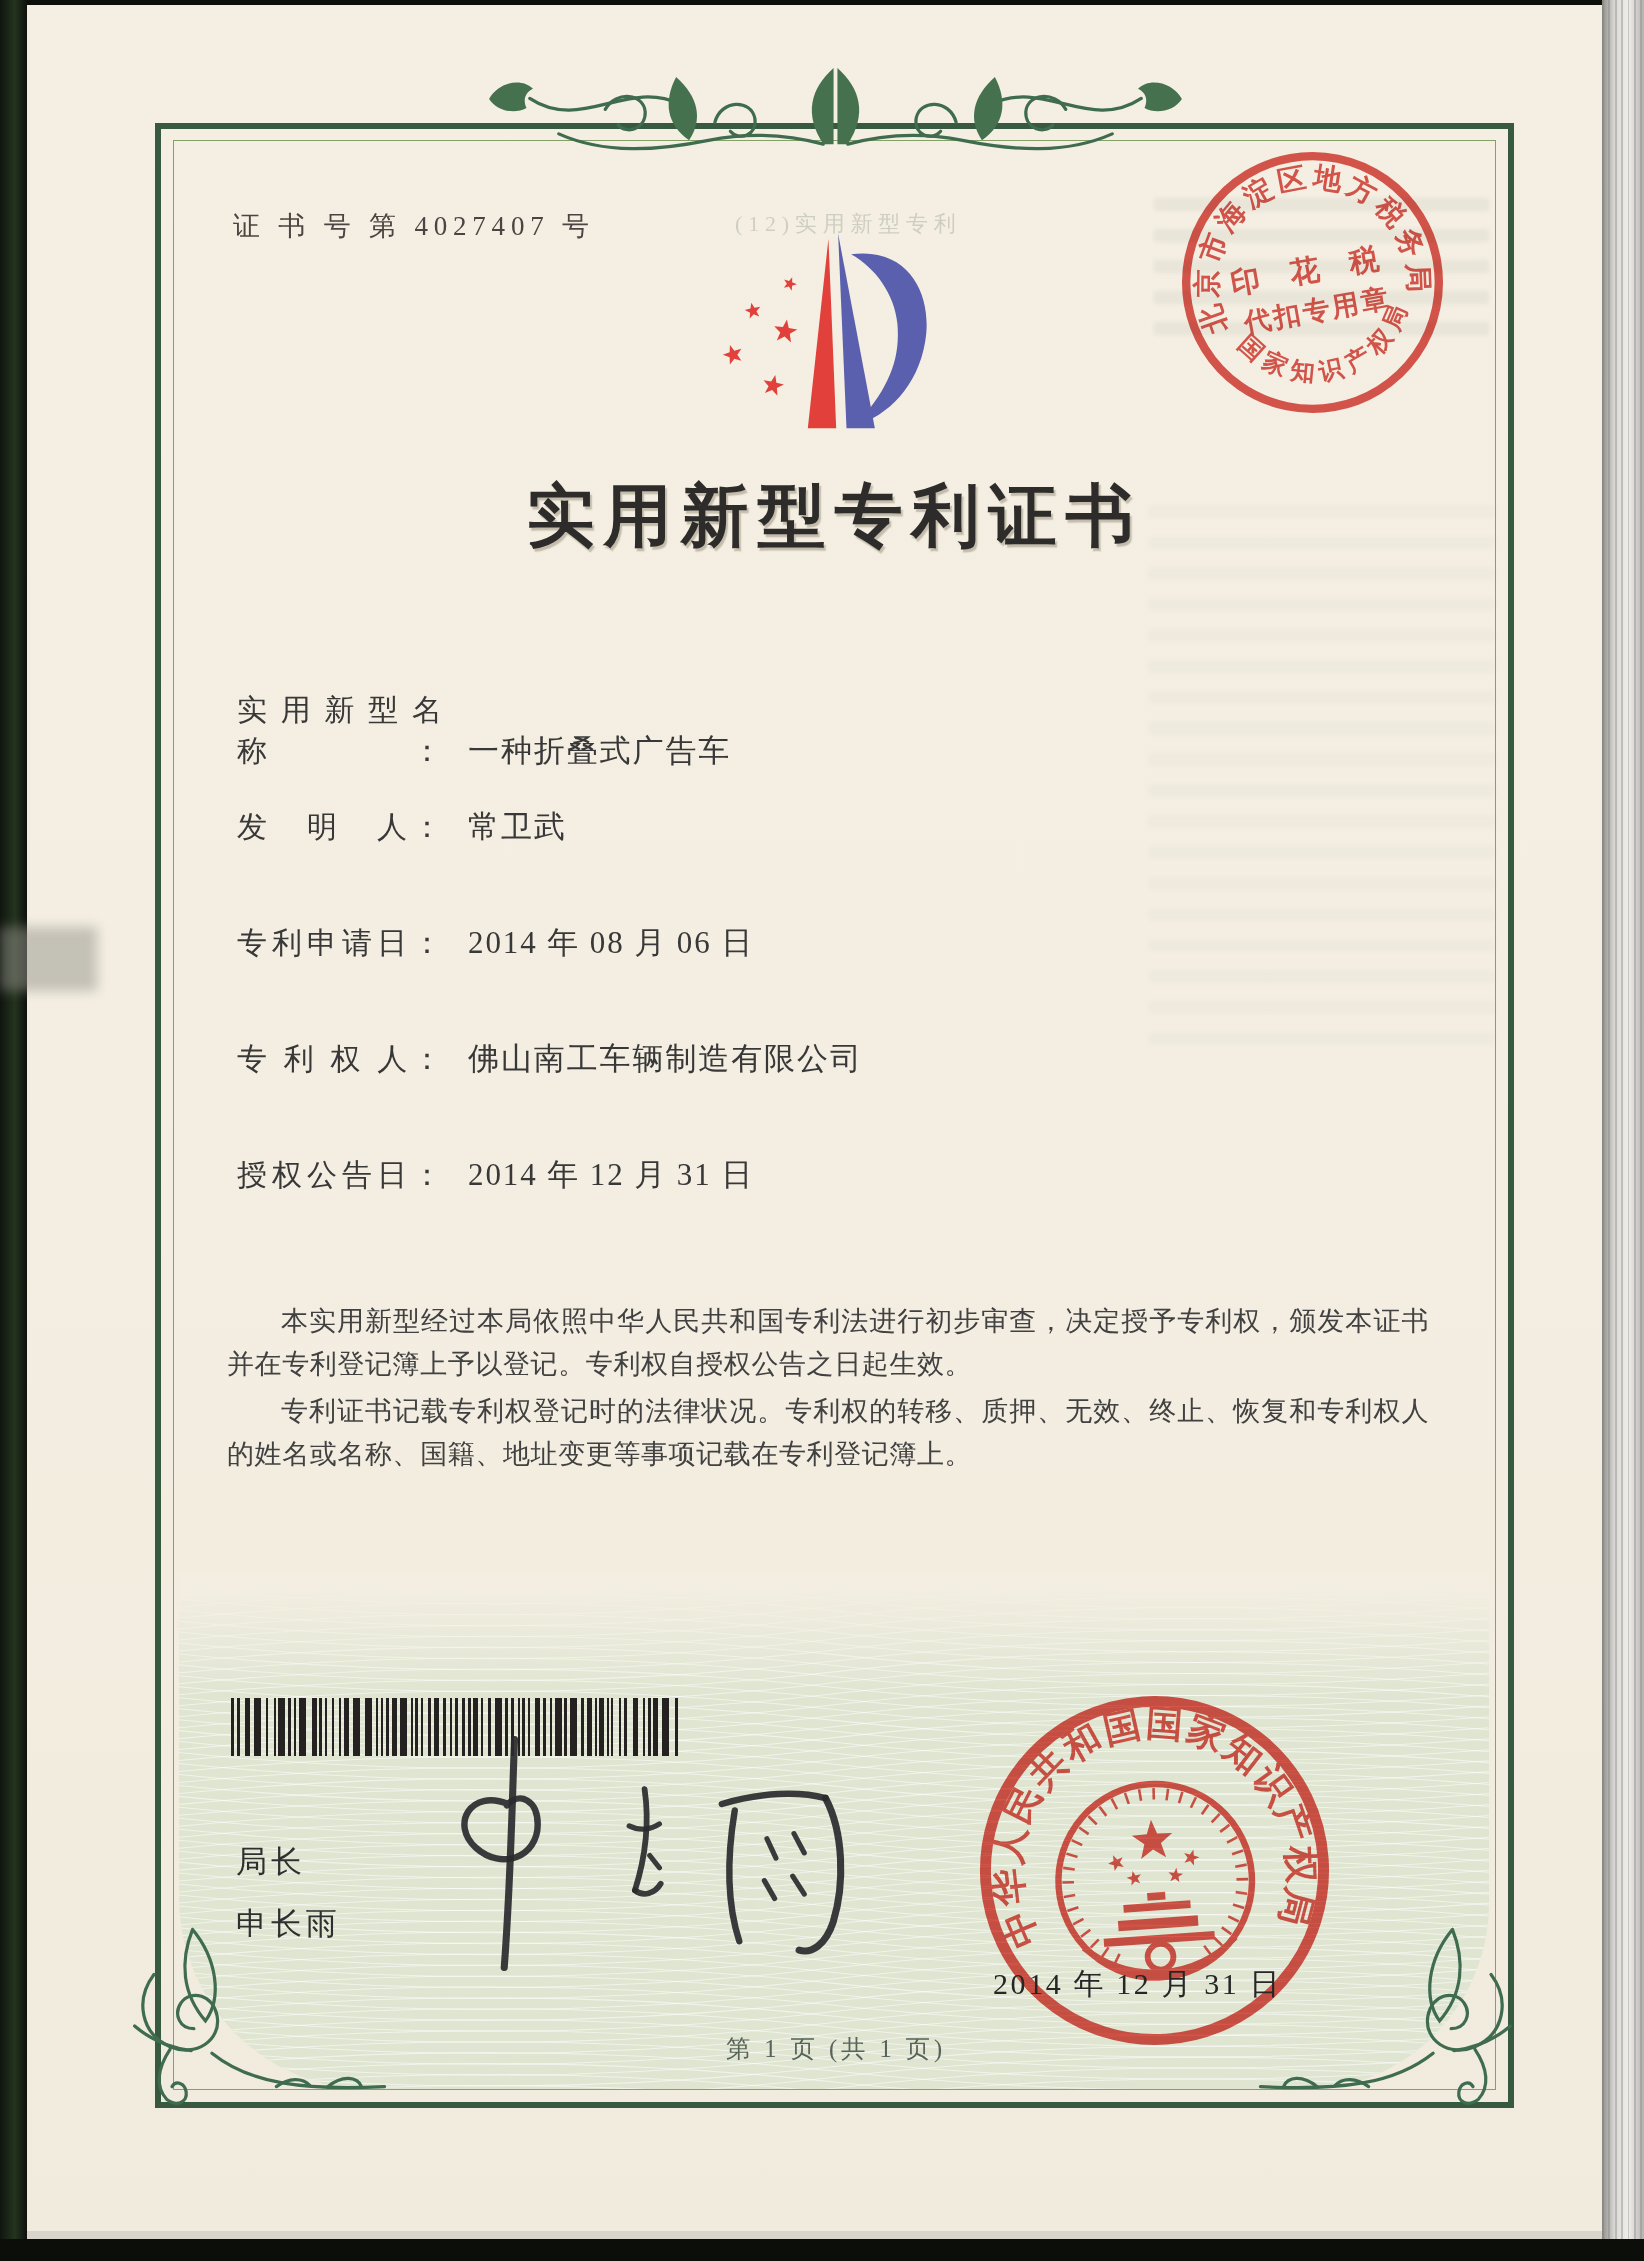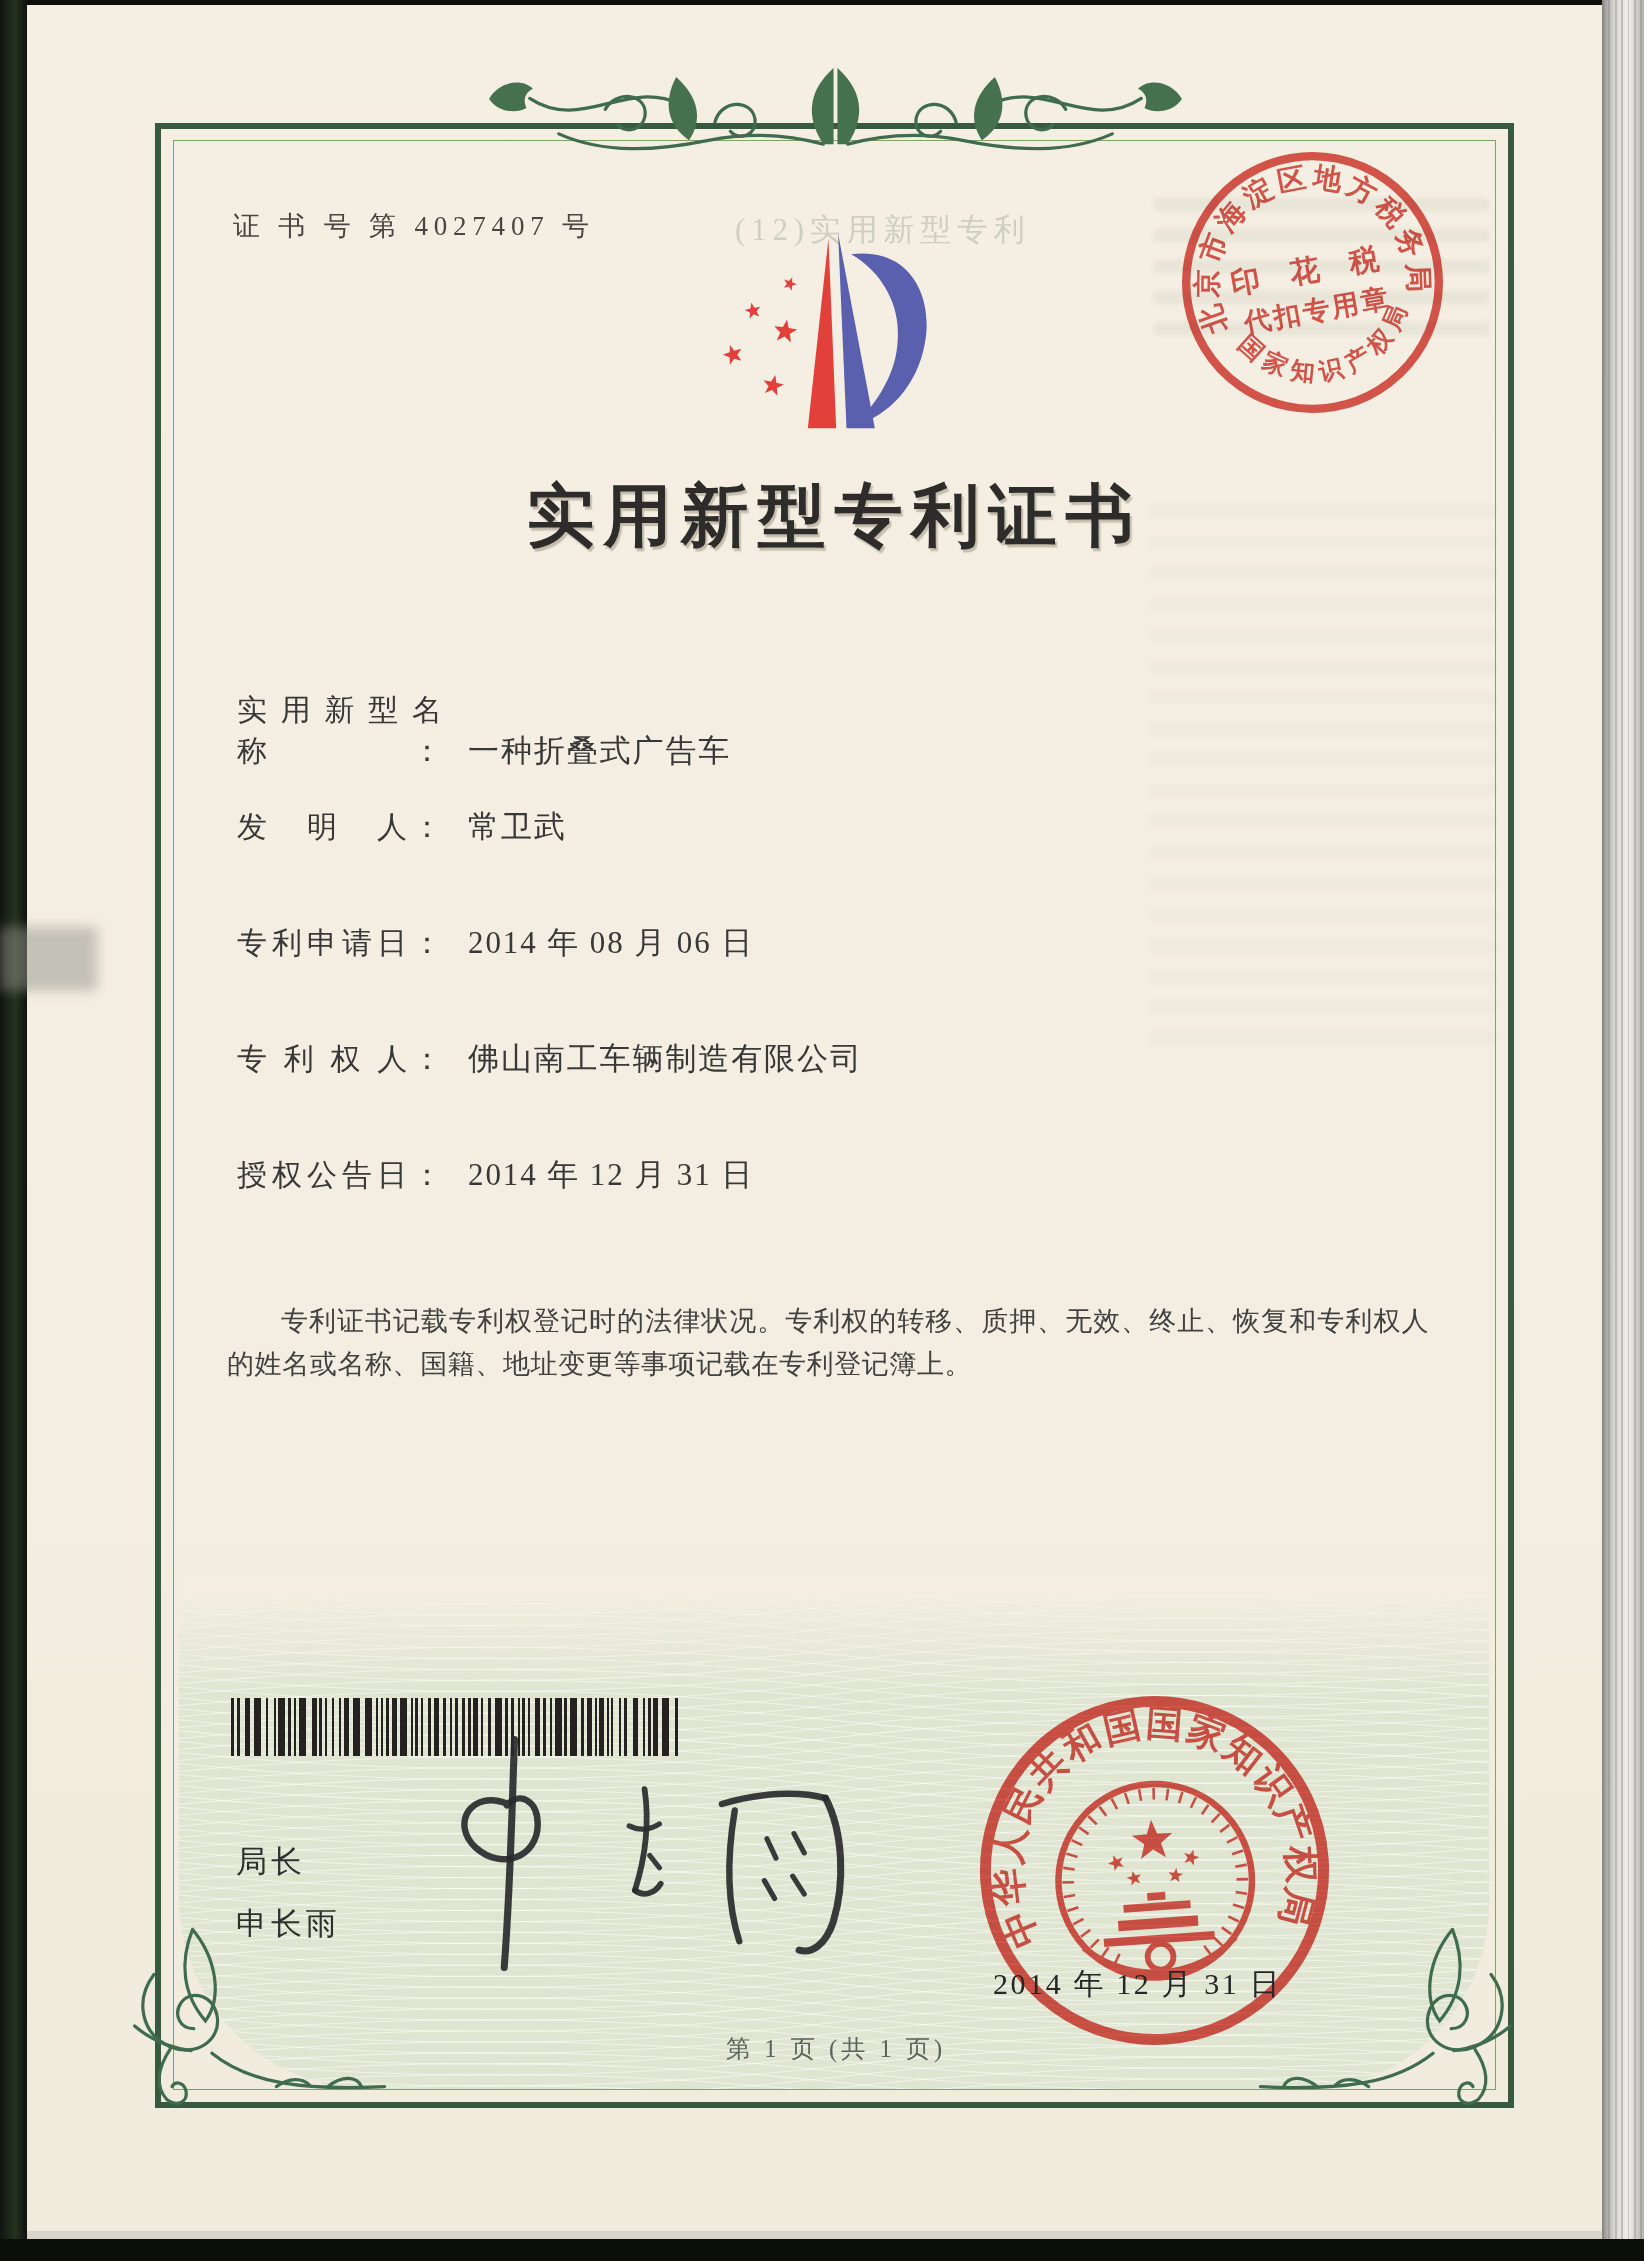--- a/index.html
+++ b/index.html
@@ -32,7 +32,7 @@
   .orn-right{transform:scaleX(-1);}
   
   .certno{left:233px;top:208px;font-size:27px;letter-spacing:5.8px;color:#4a4542;}
-  .ghost-line{left:735px;top:209px;font-size:31px;letter-spacing:5.8px;color:#9aa294;opacity:.42;}
+  .ghost-line{left:735px;top:209px;font-size:22px;letter-spacing:5.8px;color:#9aa294;opacity:.42;}
   .ghost-smudge{background:repeating-linear-gradient(0deg,rgba(125,135,122,.09) 0 13px,rgba(0,0,0,0) 13px 31px);filter:blur(1.9px);}
   .title{left:155px;top:471px;width:1359px;text-align:center;font-size:68px;font-weight:700;
     letter-spacing:9px;color:#2e2c2a;text-shadow:1.9px 2.6px 1.3px rgba(115,105,85,.38);}

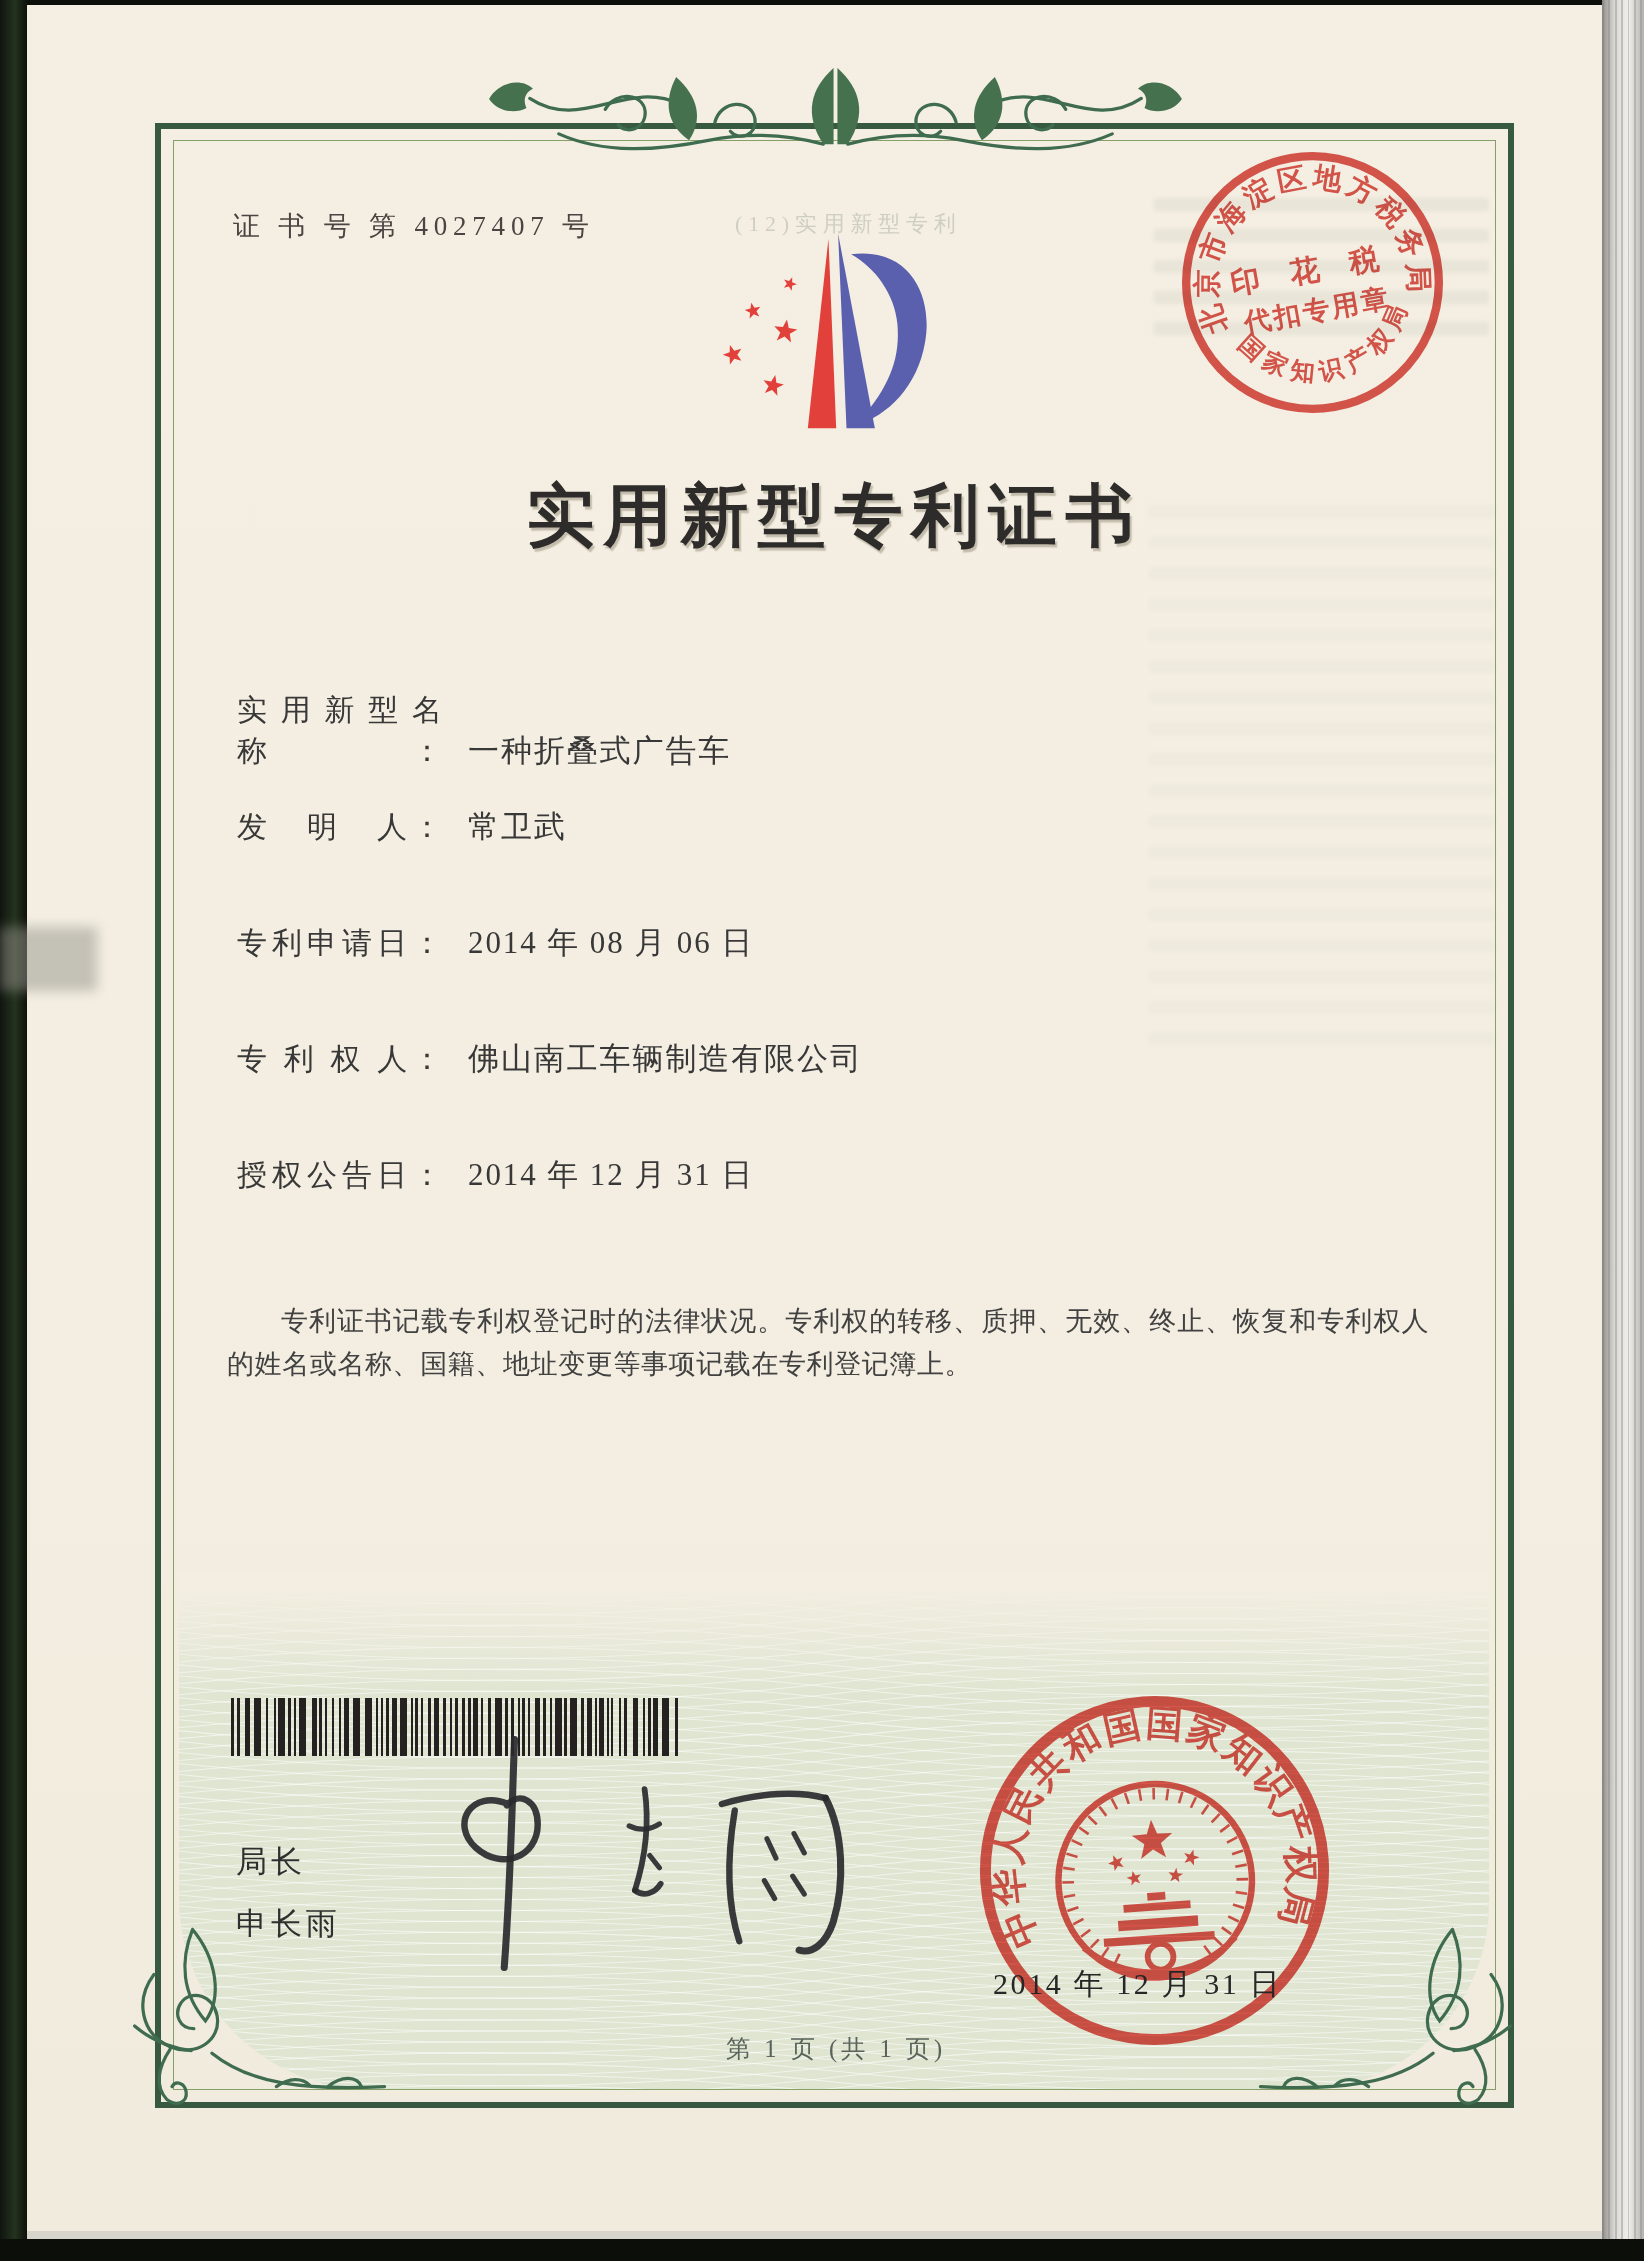--- a/index.html
+++ b/index.html
@@ -269,6 +269,7 @@
   </div>
 
 <div class="abs paras" id="paras">
+    <p>本实用新型经过本局依照中华人民共和国专利法进行初步审查，决定授予专利权，颁发本证书并在专利登记簿上予以登记。专利权自授权公告之日起生效。</p>
     <p>专利证书记载专利权登记时的法律状况。专利权的转移、质押、无效、终止、恢复和专利权人的姓名或名称、国籍、地址变更等事项记载在专利登记簿上。</p>
   </div>
 

